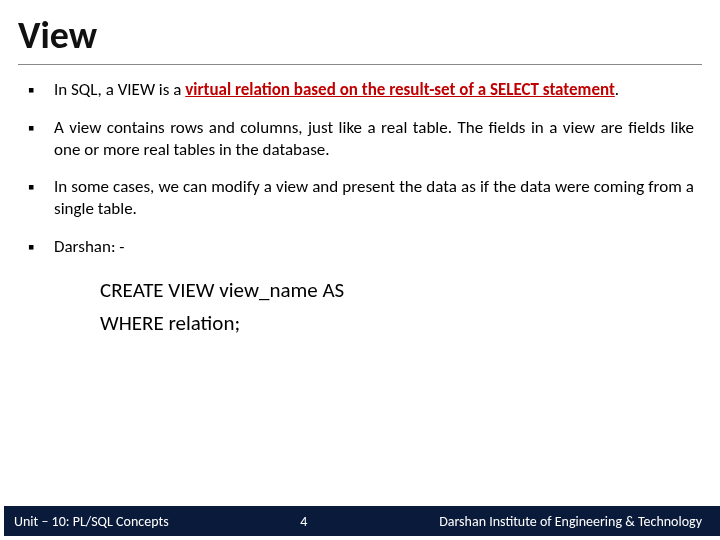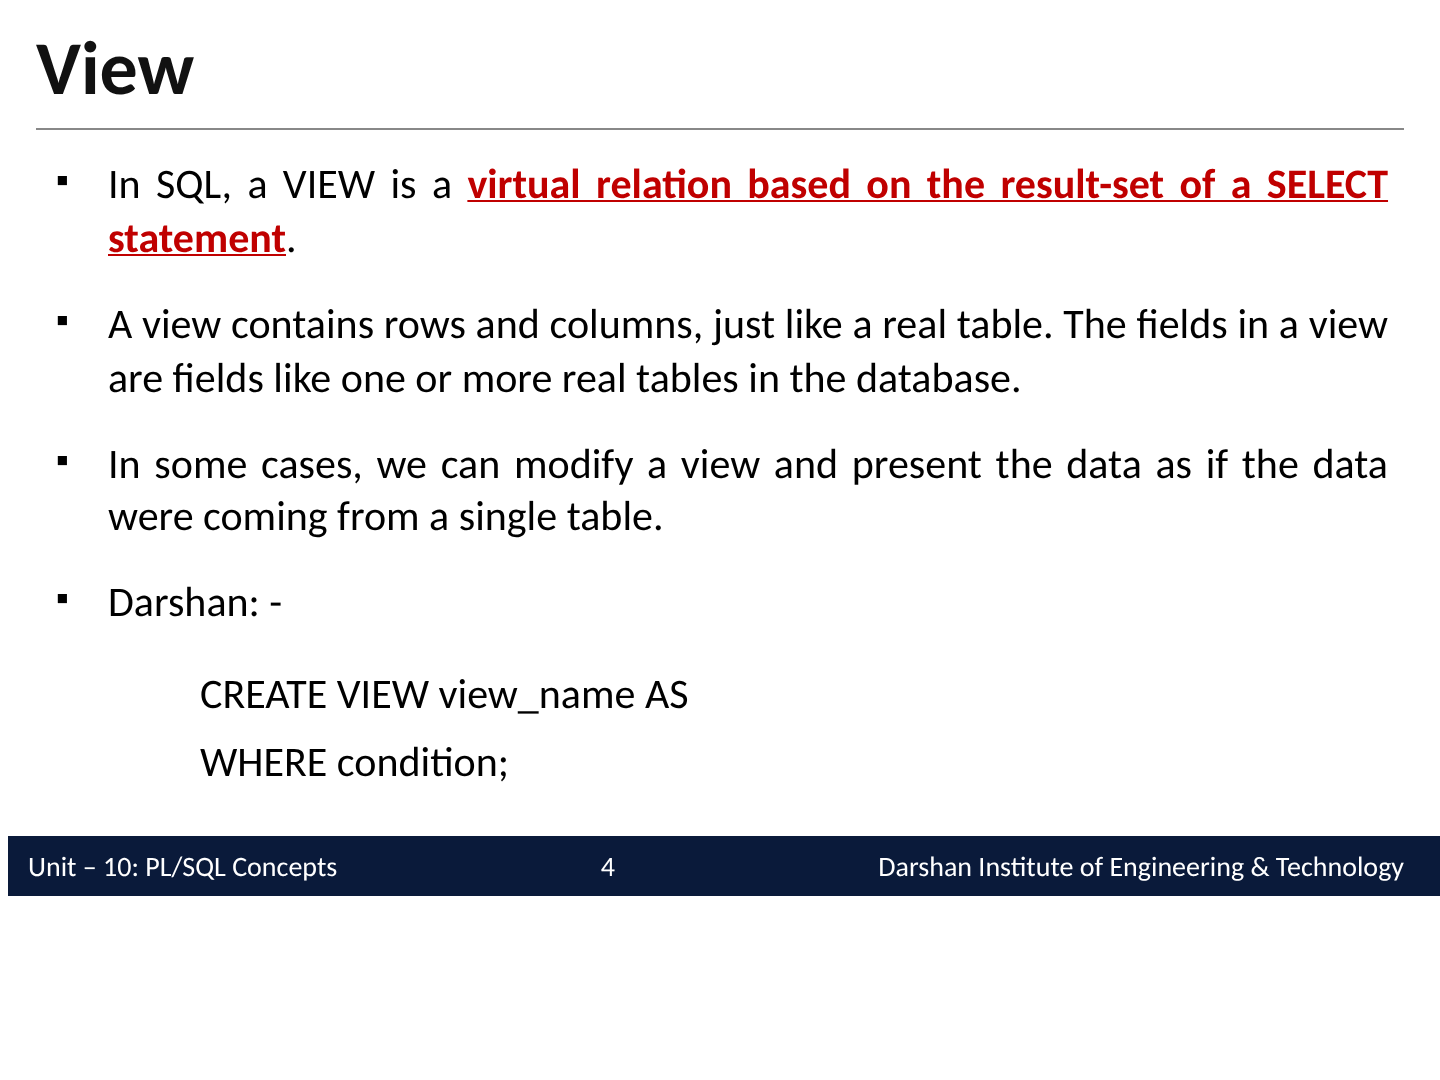--- a/index.html
+++ b/index.html
@@ -12,7 +12,7 @@
   }
   .slide {
     width: 720px;
-    height: 448px;
+    height: 536px;
     position: relative;
     padding: 12px 18px 0 18px;
   }

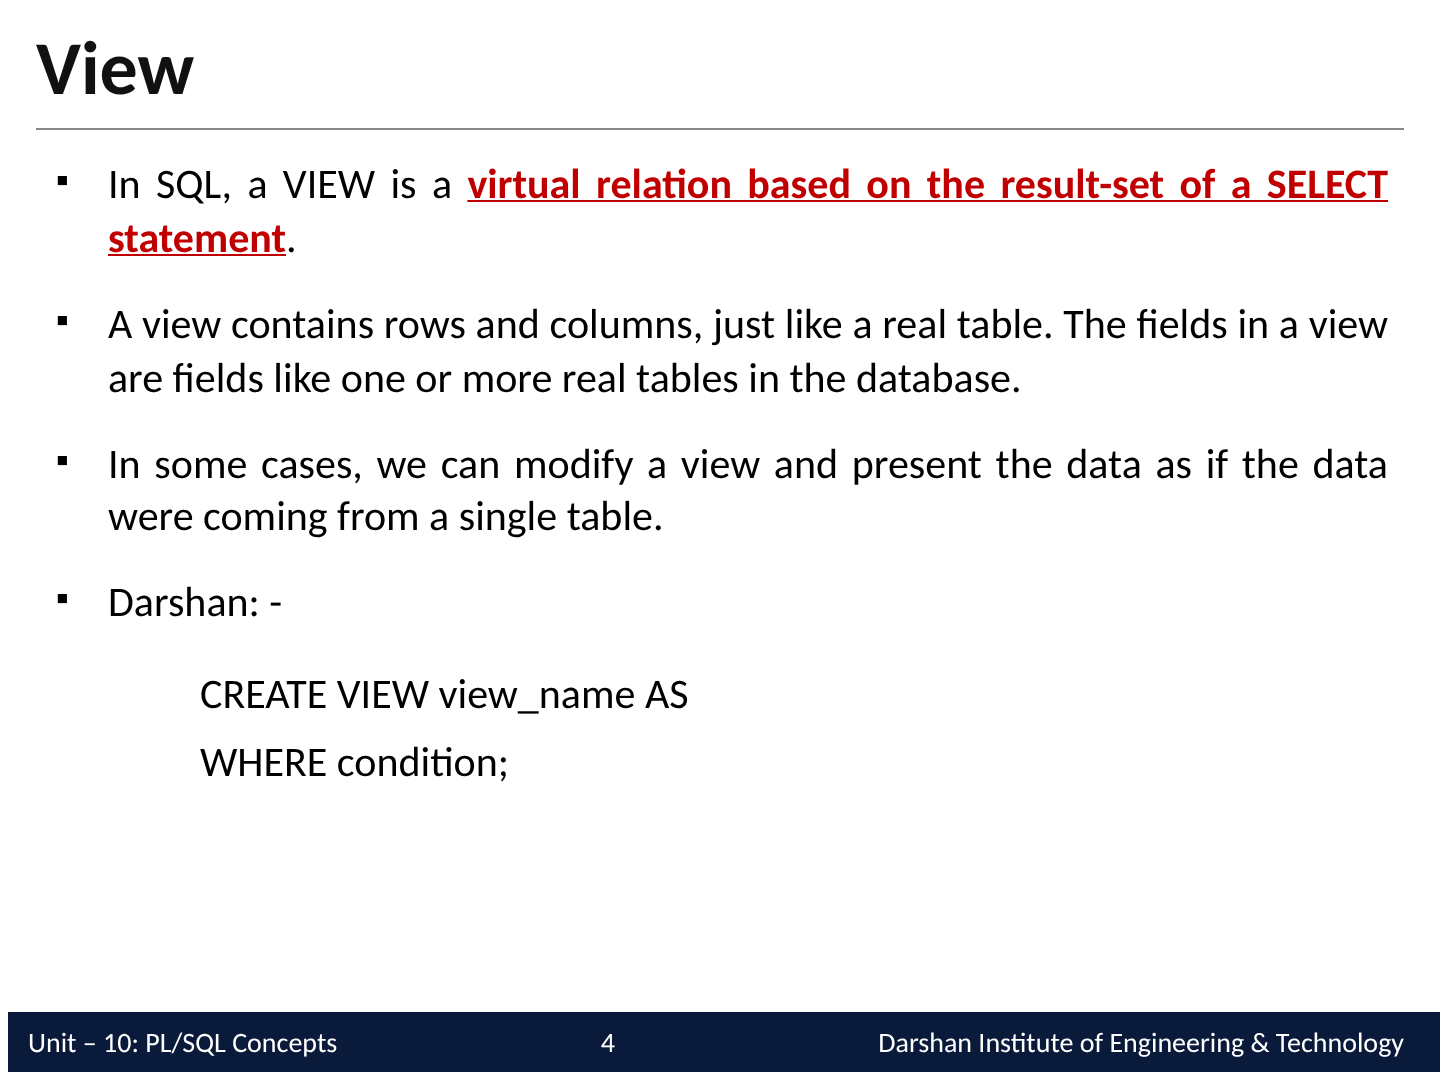--- a/index.html
+++ b/index.html
@@ -33,7 +33,7 @@
   ul.bullets > li {
     position: relative;
     padding-left: 28px;
-    font-size: 21px;
+    font-size: 17px;
     line-height: 1.28;
     margin-bottom: 16px;
     text-align: justify;

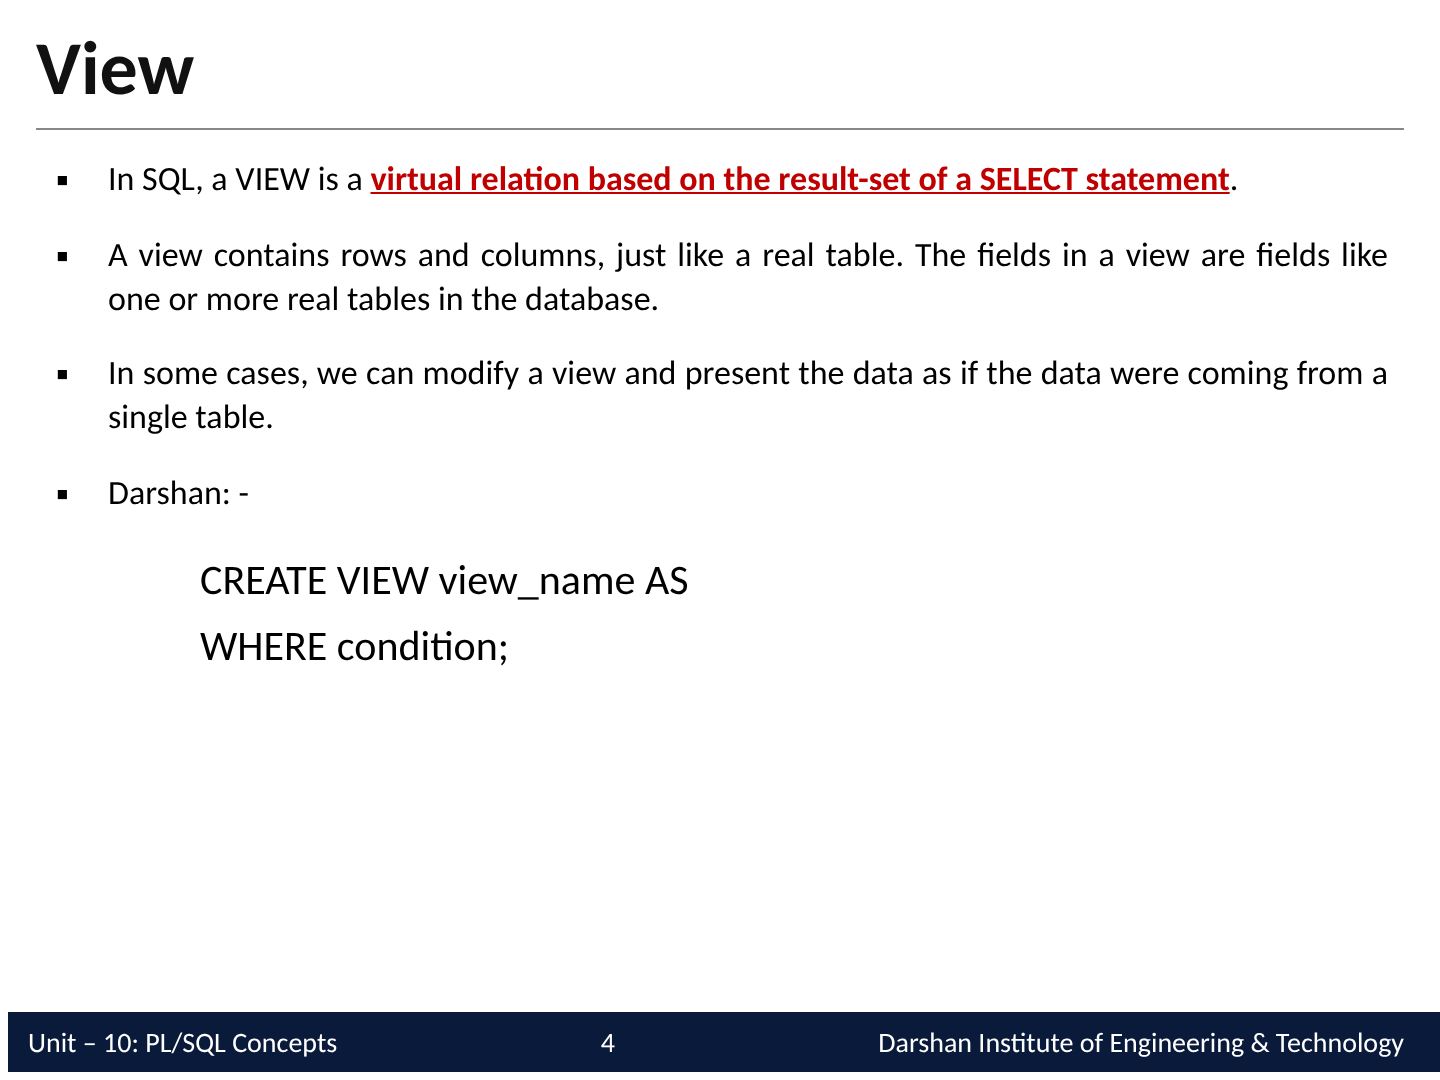--- a/index.html
+++ b/index.html
@@ -112,7 +112,7 @@
 
     <div class="syntax-block">
       <div class="syntax-line">CREATE VIEW view_name AS</div>
-      <div class="syntax-line">WHERE condition;</div>
+      <div class="syntax-line">WHERE relation;</div>
     </div>
   </div>
 

